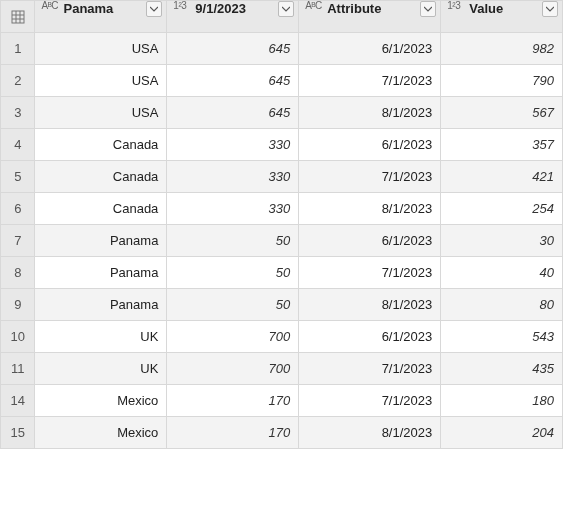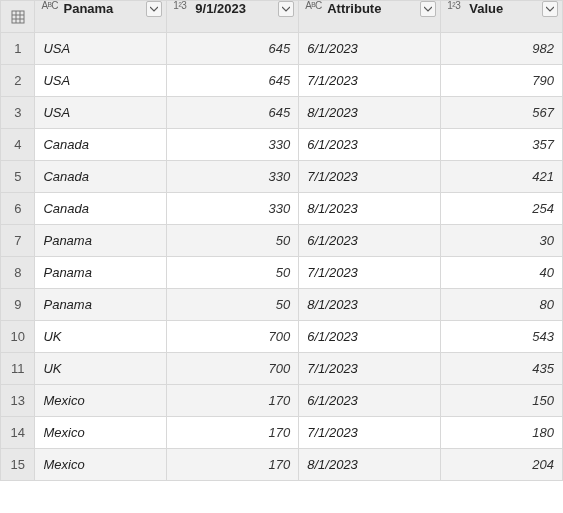--- a/index.html
+++ b/index.html
@@ -66,7 +66,7 @@
   .dropbtn svg { display:block; }
   .cell { background: #fff; padding: 0 8px; }
   .row.odd .cell { background: #f3f3f3; }
-  .txt { text-align: left; font-style: italic; }
+  .txt { text-align: right; }
   .num { text-align: right; font-style: italic; color: #333; }
   
   .c1 { width: 130px; }

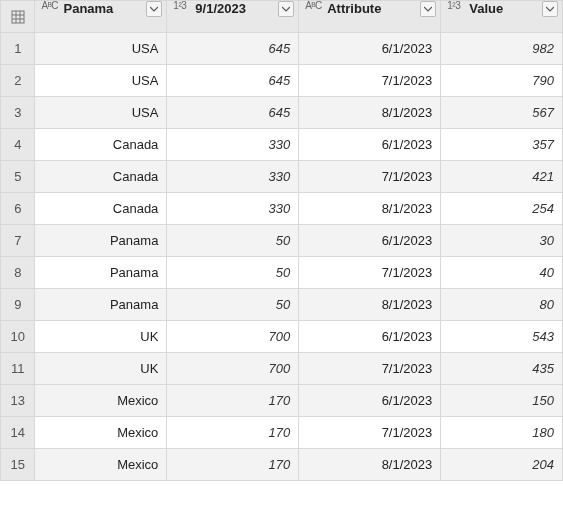--- a/index.html
+++ b/index.html
@@ -212,13 +212,6 @@
       <div class="cell c3 txt">7/1/2023</div>
       <div class="cell c4 num">435</div>
     </div>
-    <div class="row odd">
-      <div class="rownum">13</div>
-      <div class="cell c1 txt">Mexico</div>
-      <div class="cell c2 num">170</div>
-      <div class="cell c3 txt">6/1/2023</div>
-      <div class="cell c4 num">150</div>
-    </div>
     <div class="row">
       <div class="rownum">14</div>
       <div class="cell c1 txt">Mexico</div>

